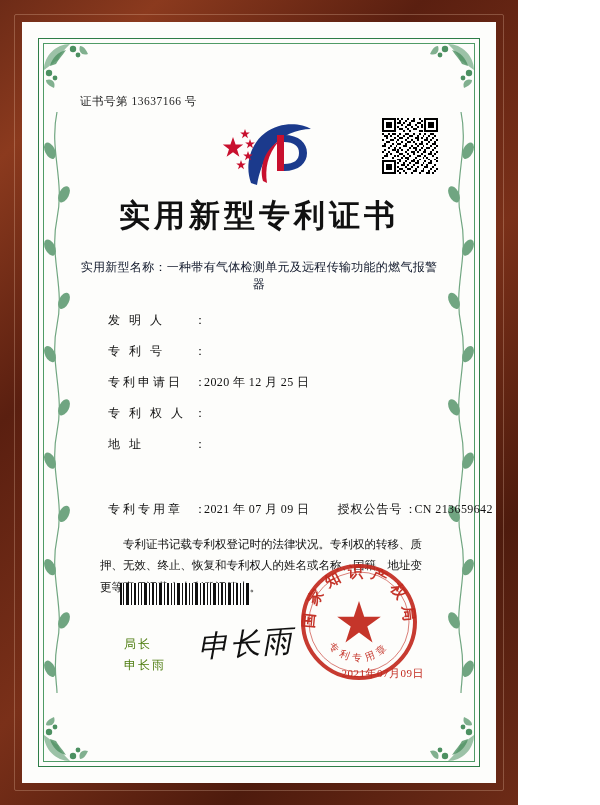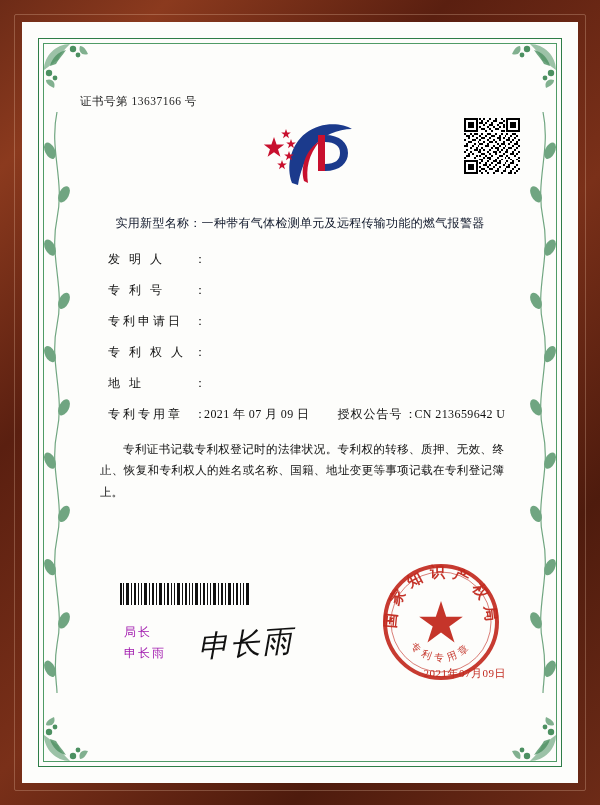--- a/index.html
+++ b/index.html
@@ -16,7 +16,7 @@
   
   .certificate-frame {
     position: relative;
-    width: 600px;
+    width: 518px;
     height: 805px;
     box-sizing: border-box;
     background: linear-gradient(135deg, #6d2b17 0%, #8b3a1e 12%, #5a1f10 32%, #7a3019 55%, #4e1b0d 78%, #6d2b17 100%);

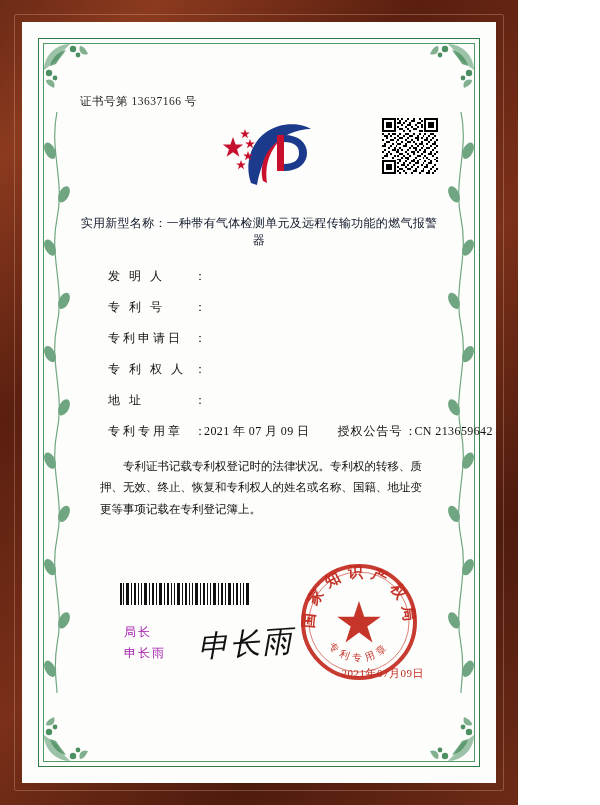--- a/index.html
+++ b/index.html
@@ -575,6 +575,7 @@
         </svg>
       </div>
 
+      <div class="title">实用新型专利证书</div>
 
       <div class="subtitle">实用新型名称：一种带有气体检测单元及远程传输功能的燃气报警器</div>
 

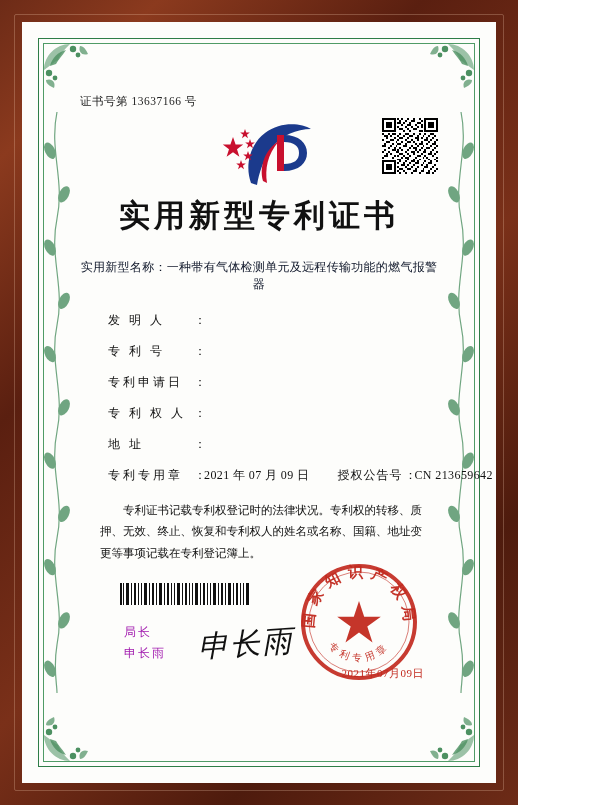--- a/index.html
+++ b/index.html
@@ -594,6 +594,7 @@
         <div class="field-row">
           <span class="field-label">专利申请日</span>
           <span class="field-sep">：</span>
+          <span class="field-value">2020 年 12 月 25 日</span>
         </div>
 
         <div class="field-row">

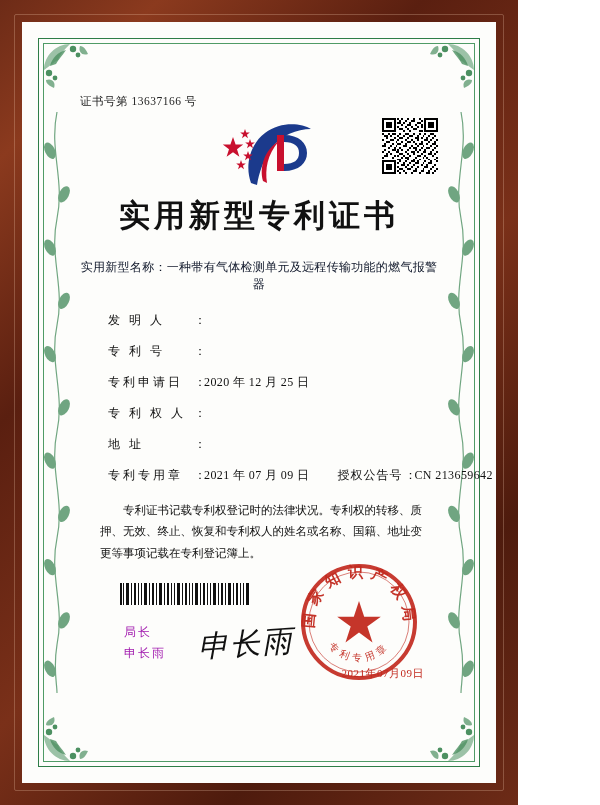--- a/index.html
+++ b/index.html
@@ -611,7 +611,7 @@
           <span class="field-label">专利专用章</span>
           <span class="field-sep">：</span>
           <span class="field-value2" style="flex:none;">2021 年 07 月 09 日</span>
-          <span class="field-label2" style="margin-left:28px; text-align:left; width:auto;">授权公告号</span>
+          <span class="field-label2" style="margin-left:28px; text-align:left; width:auto;margin-top:34px;">授权公告号</span>
           <span class="field-sep">：</span>
           <span class="field-value2">CN 213659642 U</span>
         </div>

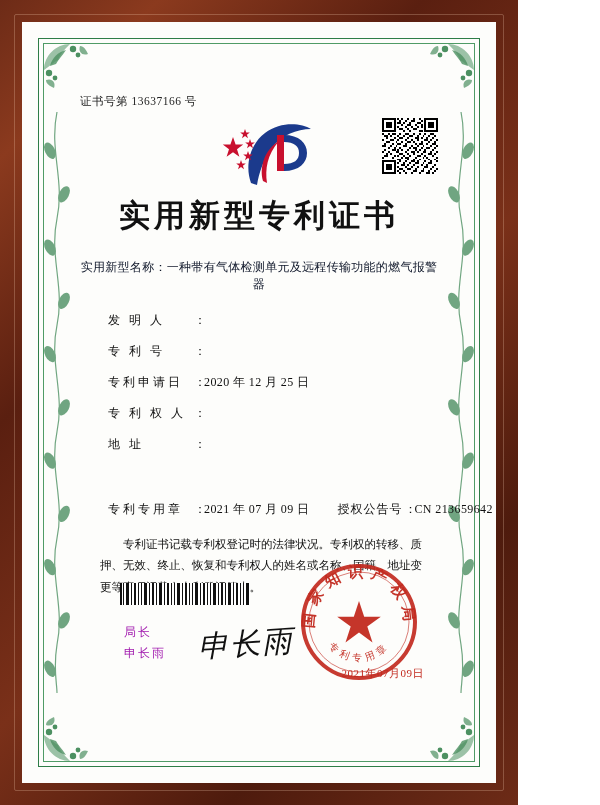--- a/index.html
+++ b/index.html
@@ -198,9 +198,9 @@
   .sig-block {
     position: absolute;
     left: 44px;
-    bottom: 60px;
+    bottom: 48px;
     font-size: 12px;
-    color: #a21caf;
+    color: #4d7c0f;
     line-height: 1.7;
     letter-spacing: 2px;
   }

